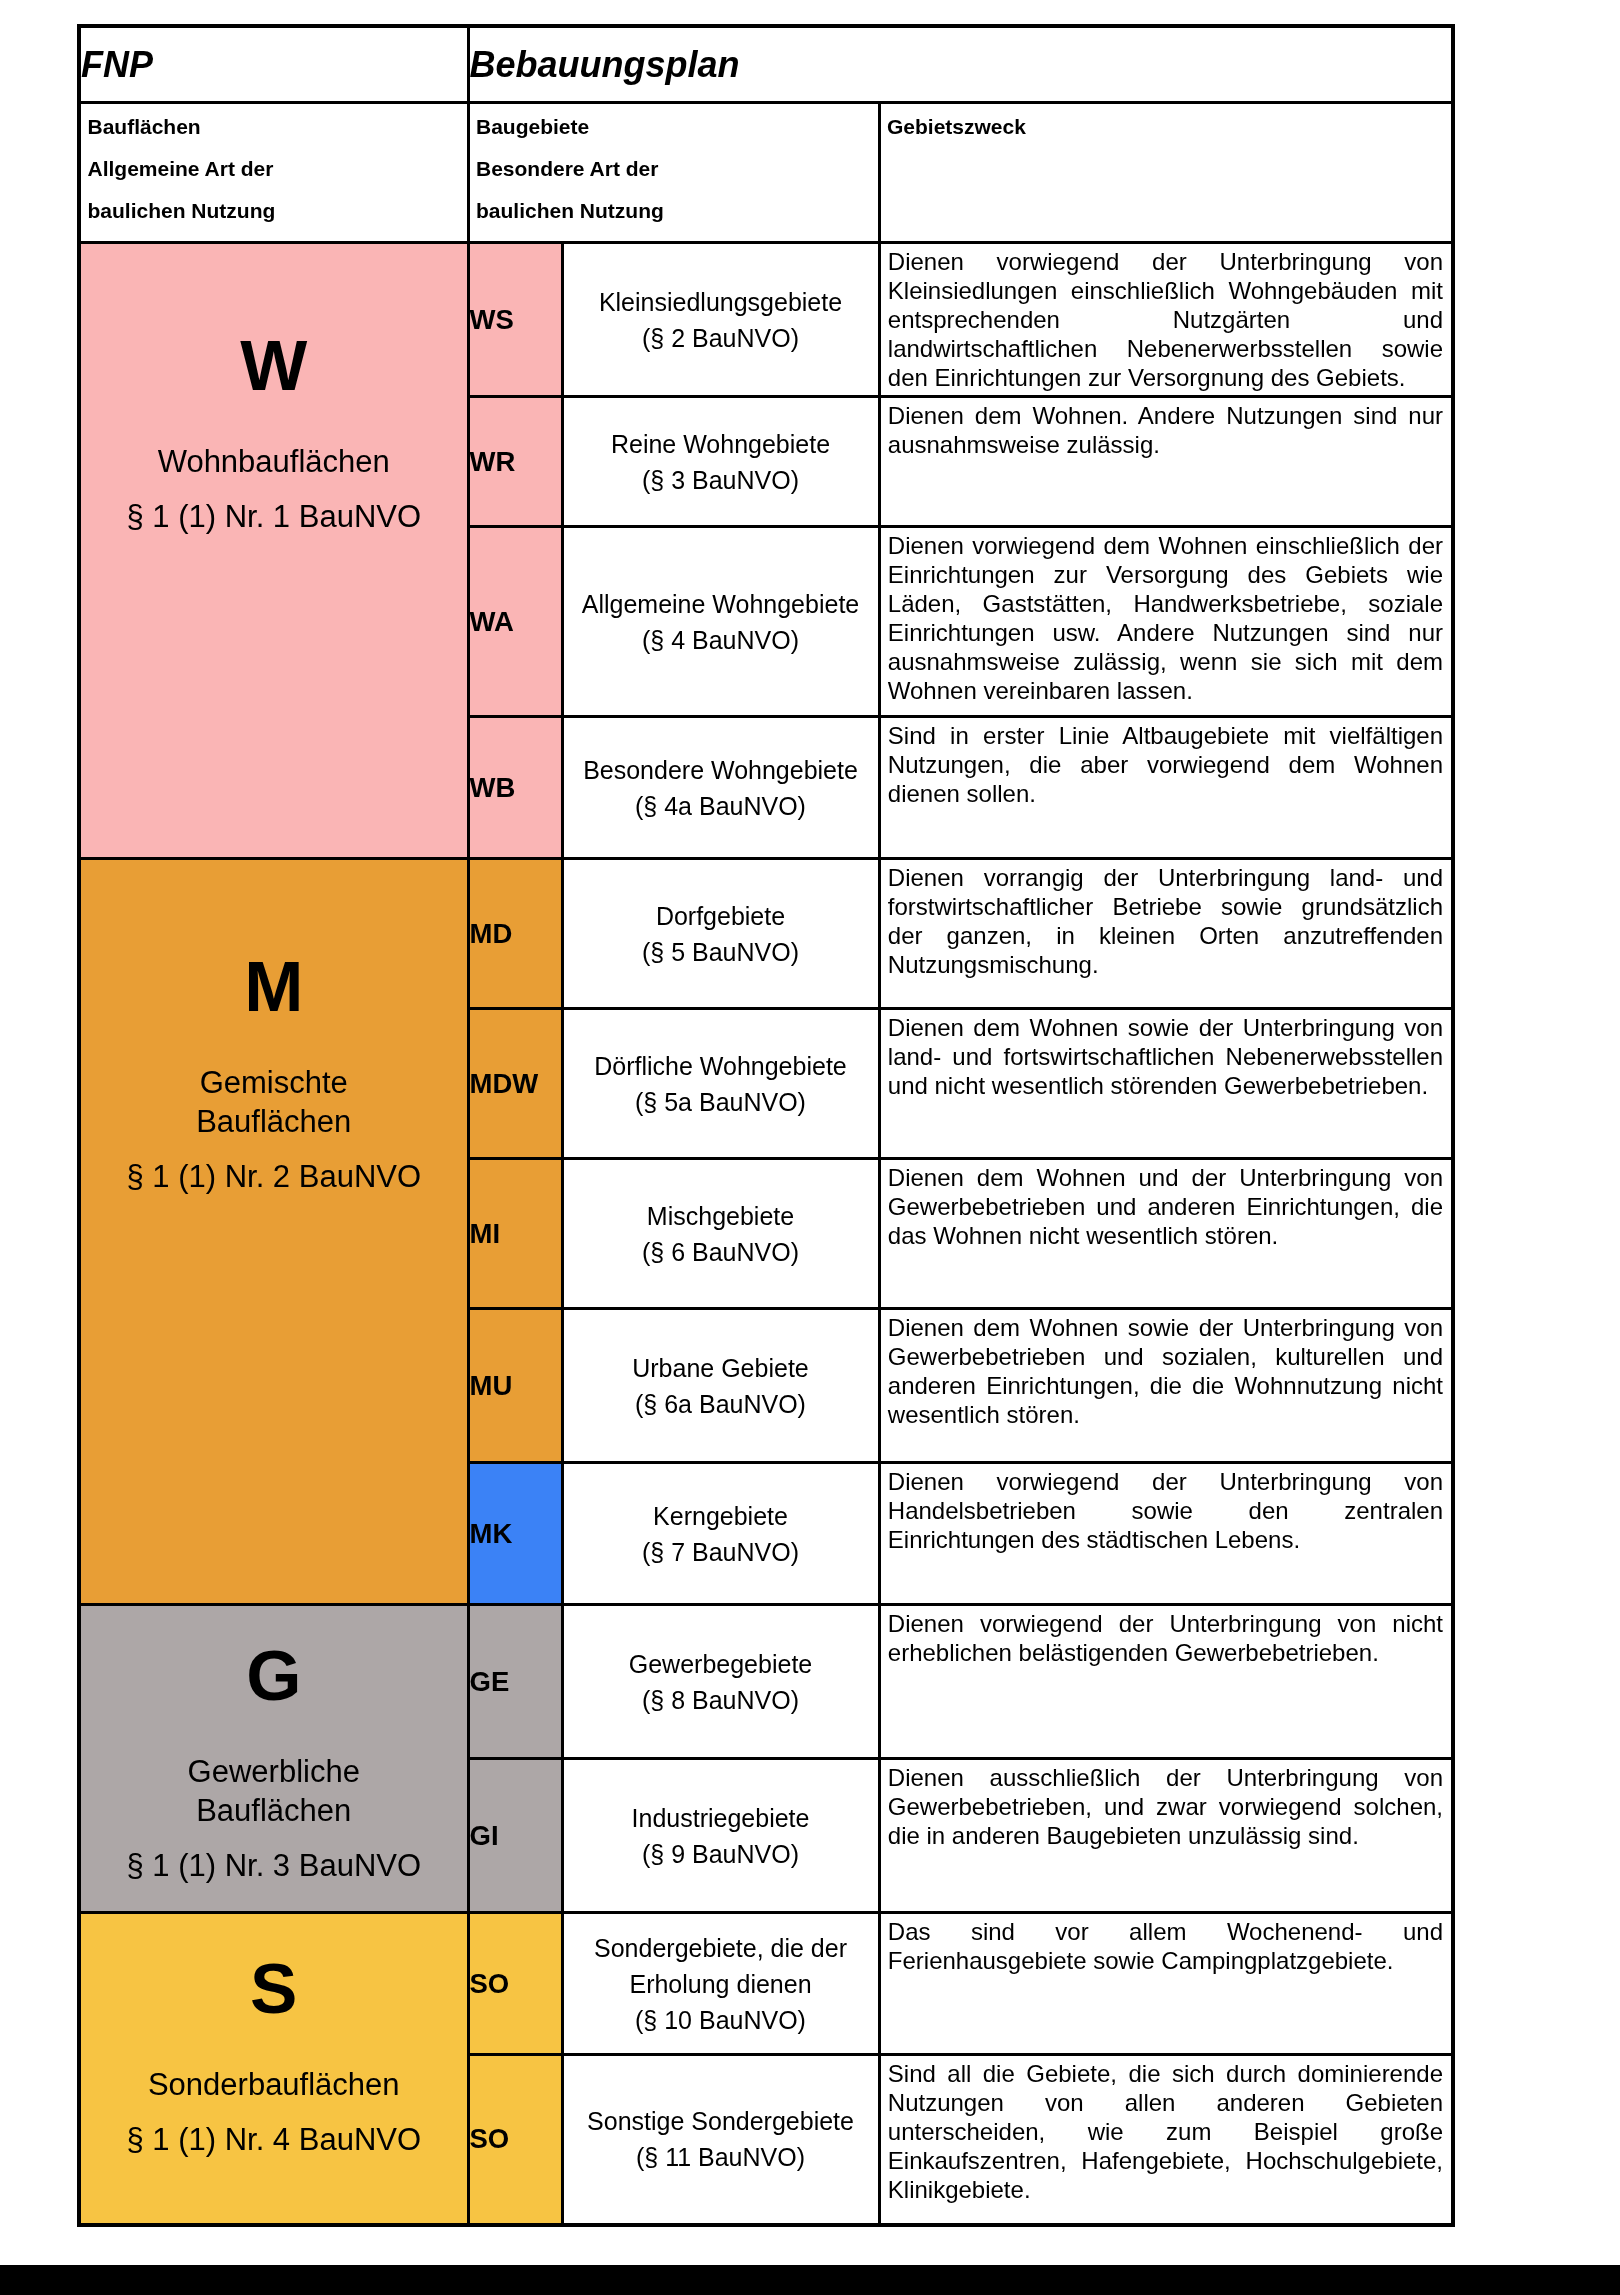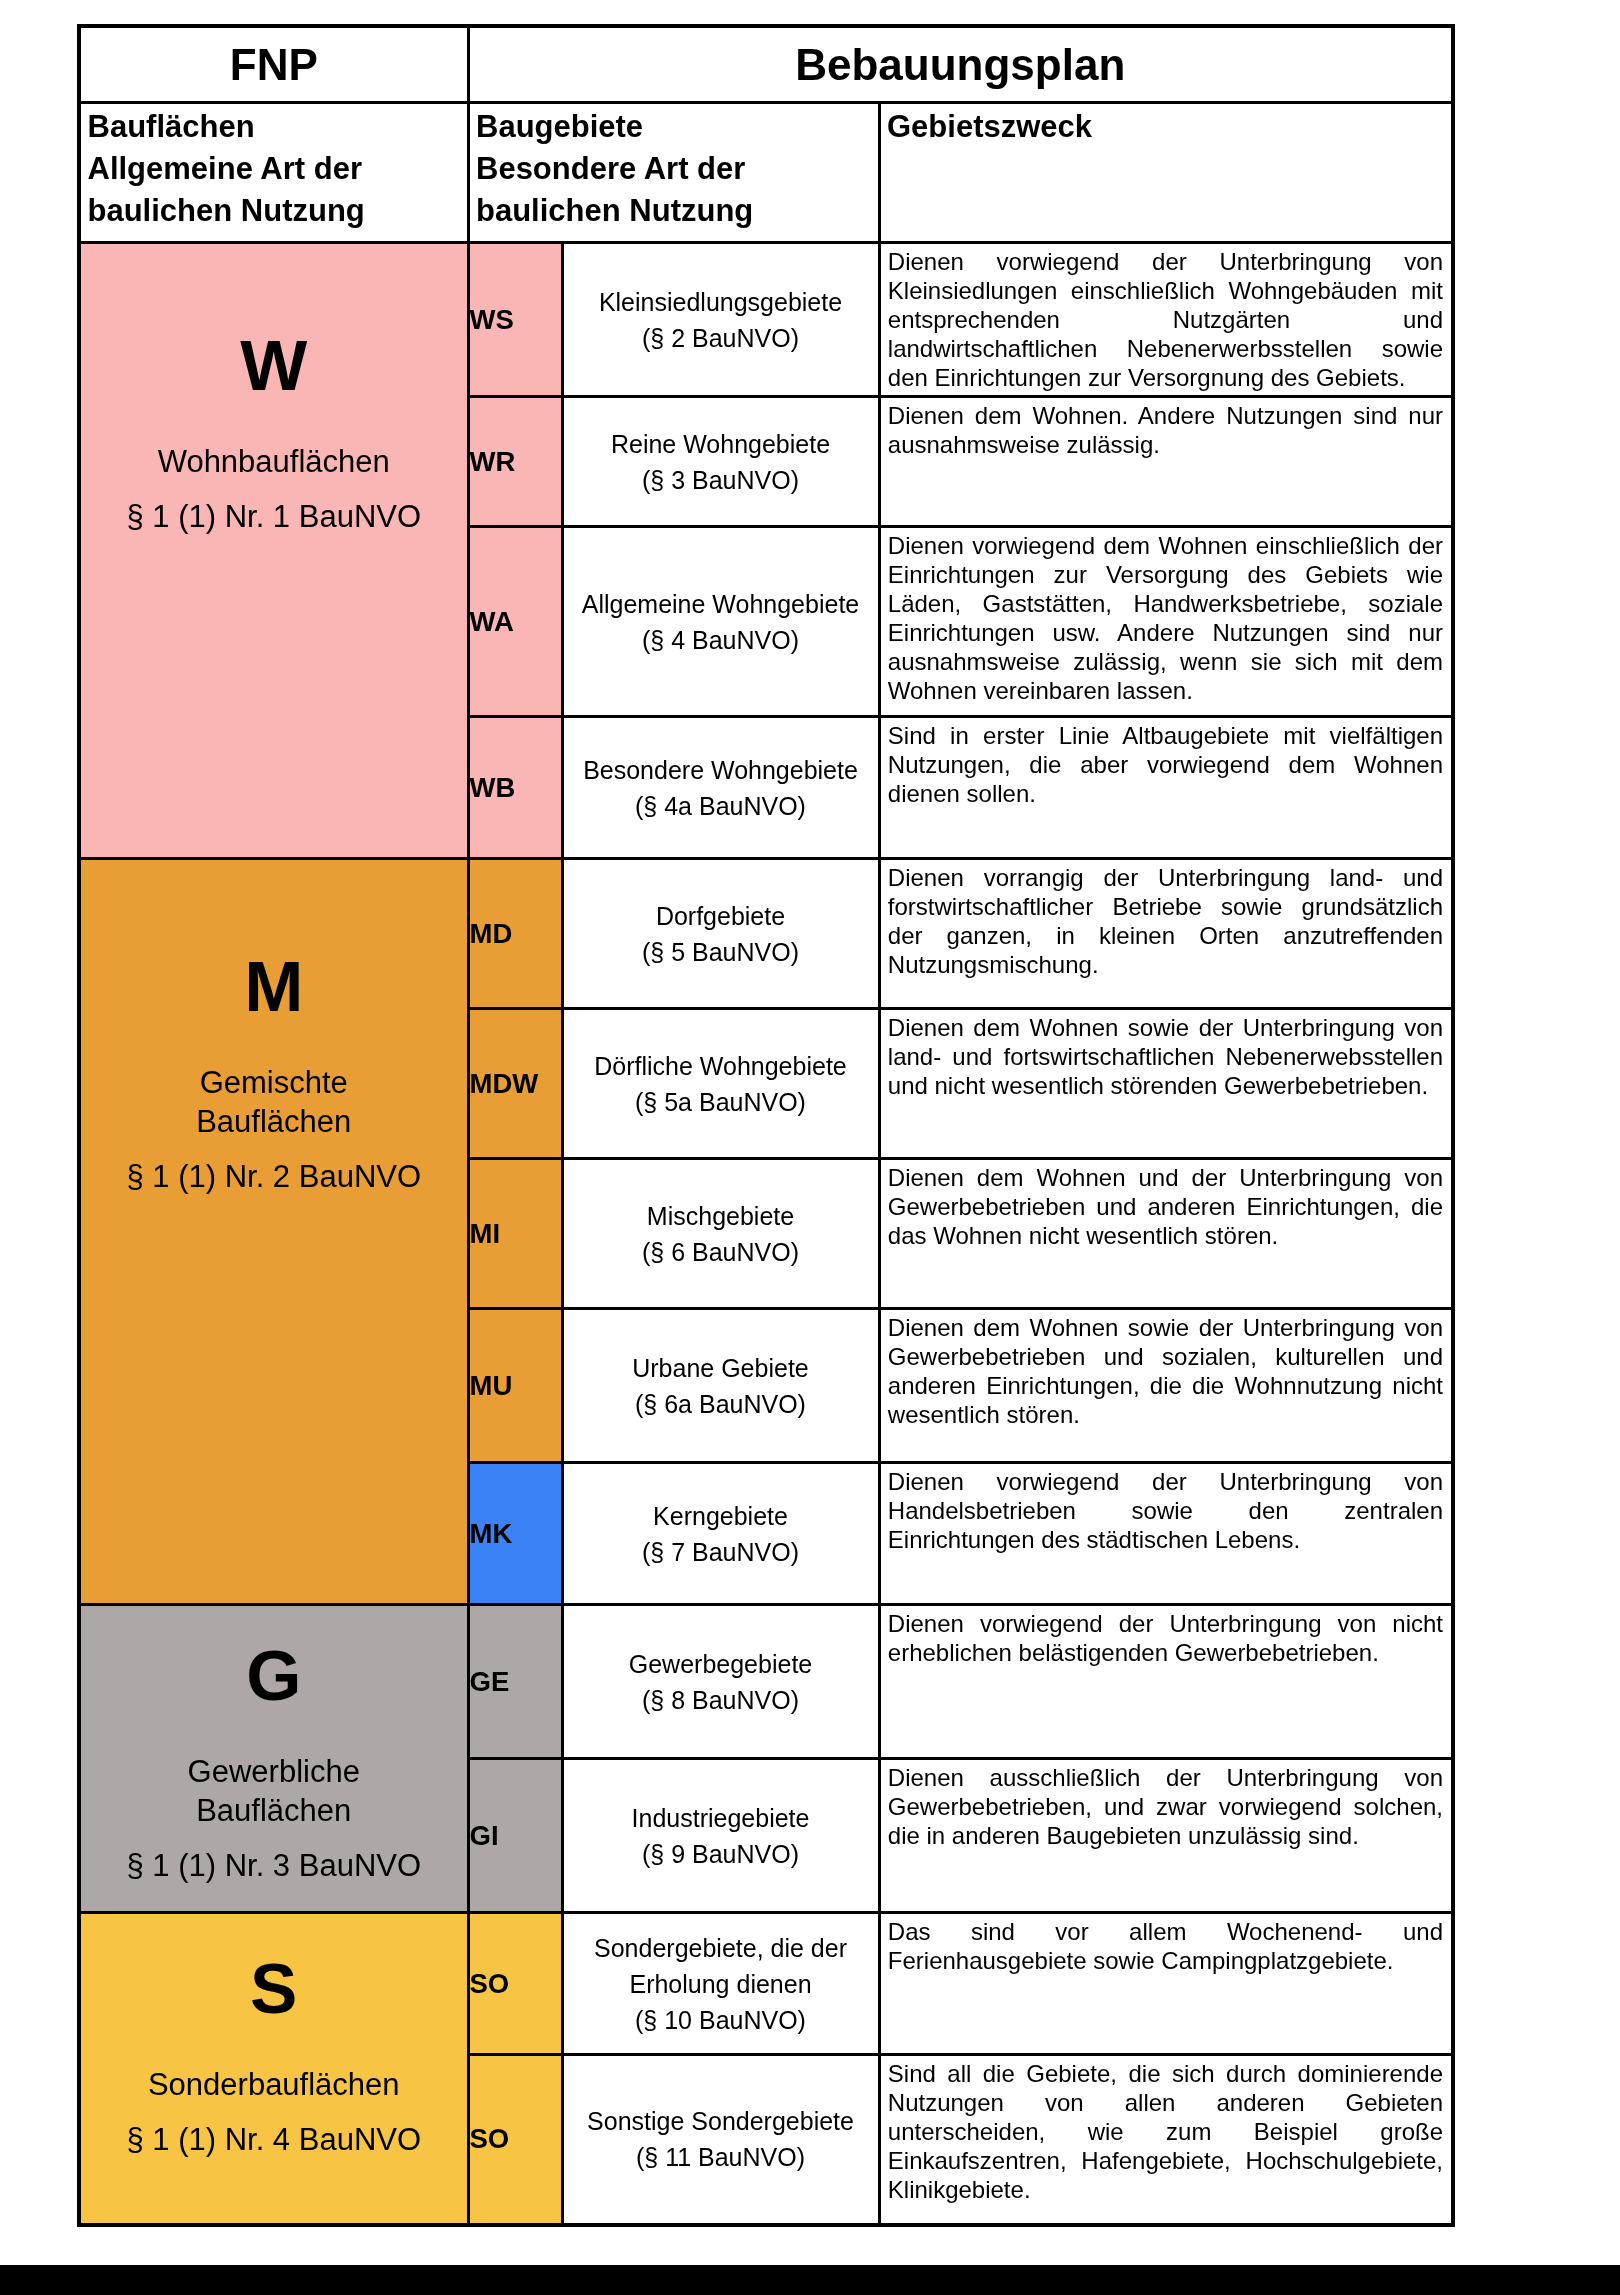--- a/index.html
+++ b/index.html
@@ -22,8 +22,9 @@
   
   td.h1 {
     height:73px;
-    font-size:44px; font-weight:bold;
-    text-align:center;
+    font-size:36px; font-weight:bold;
+    text-align:left;
+    font-style:italic;
   }
   
   td.h2 {

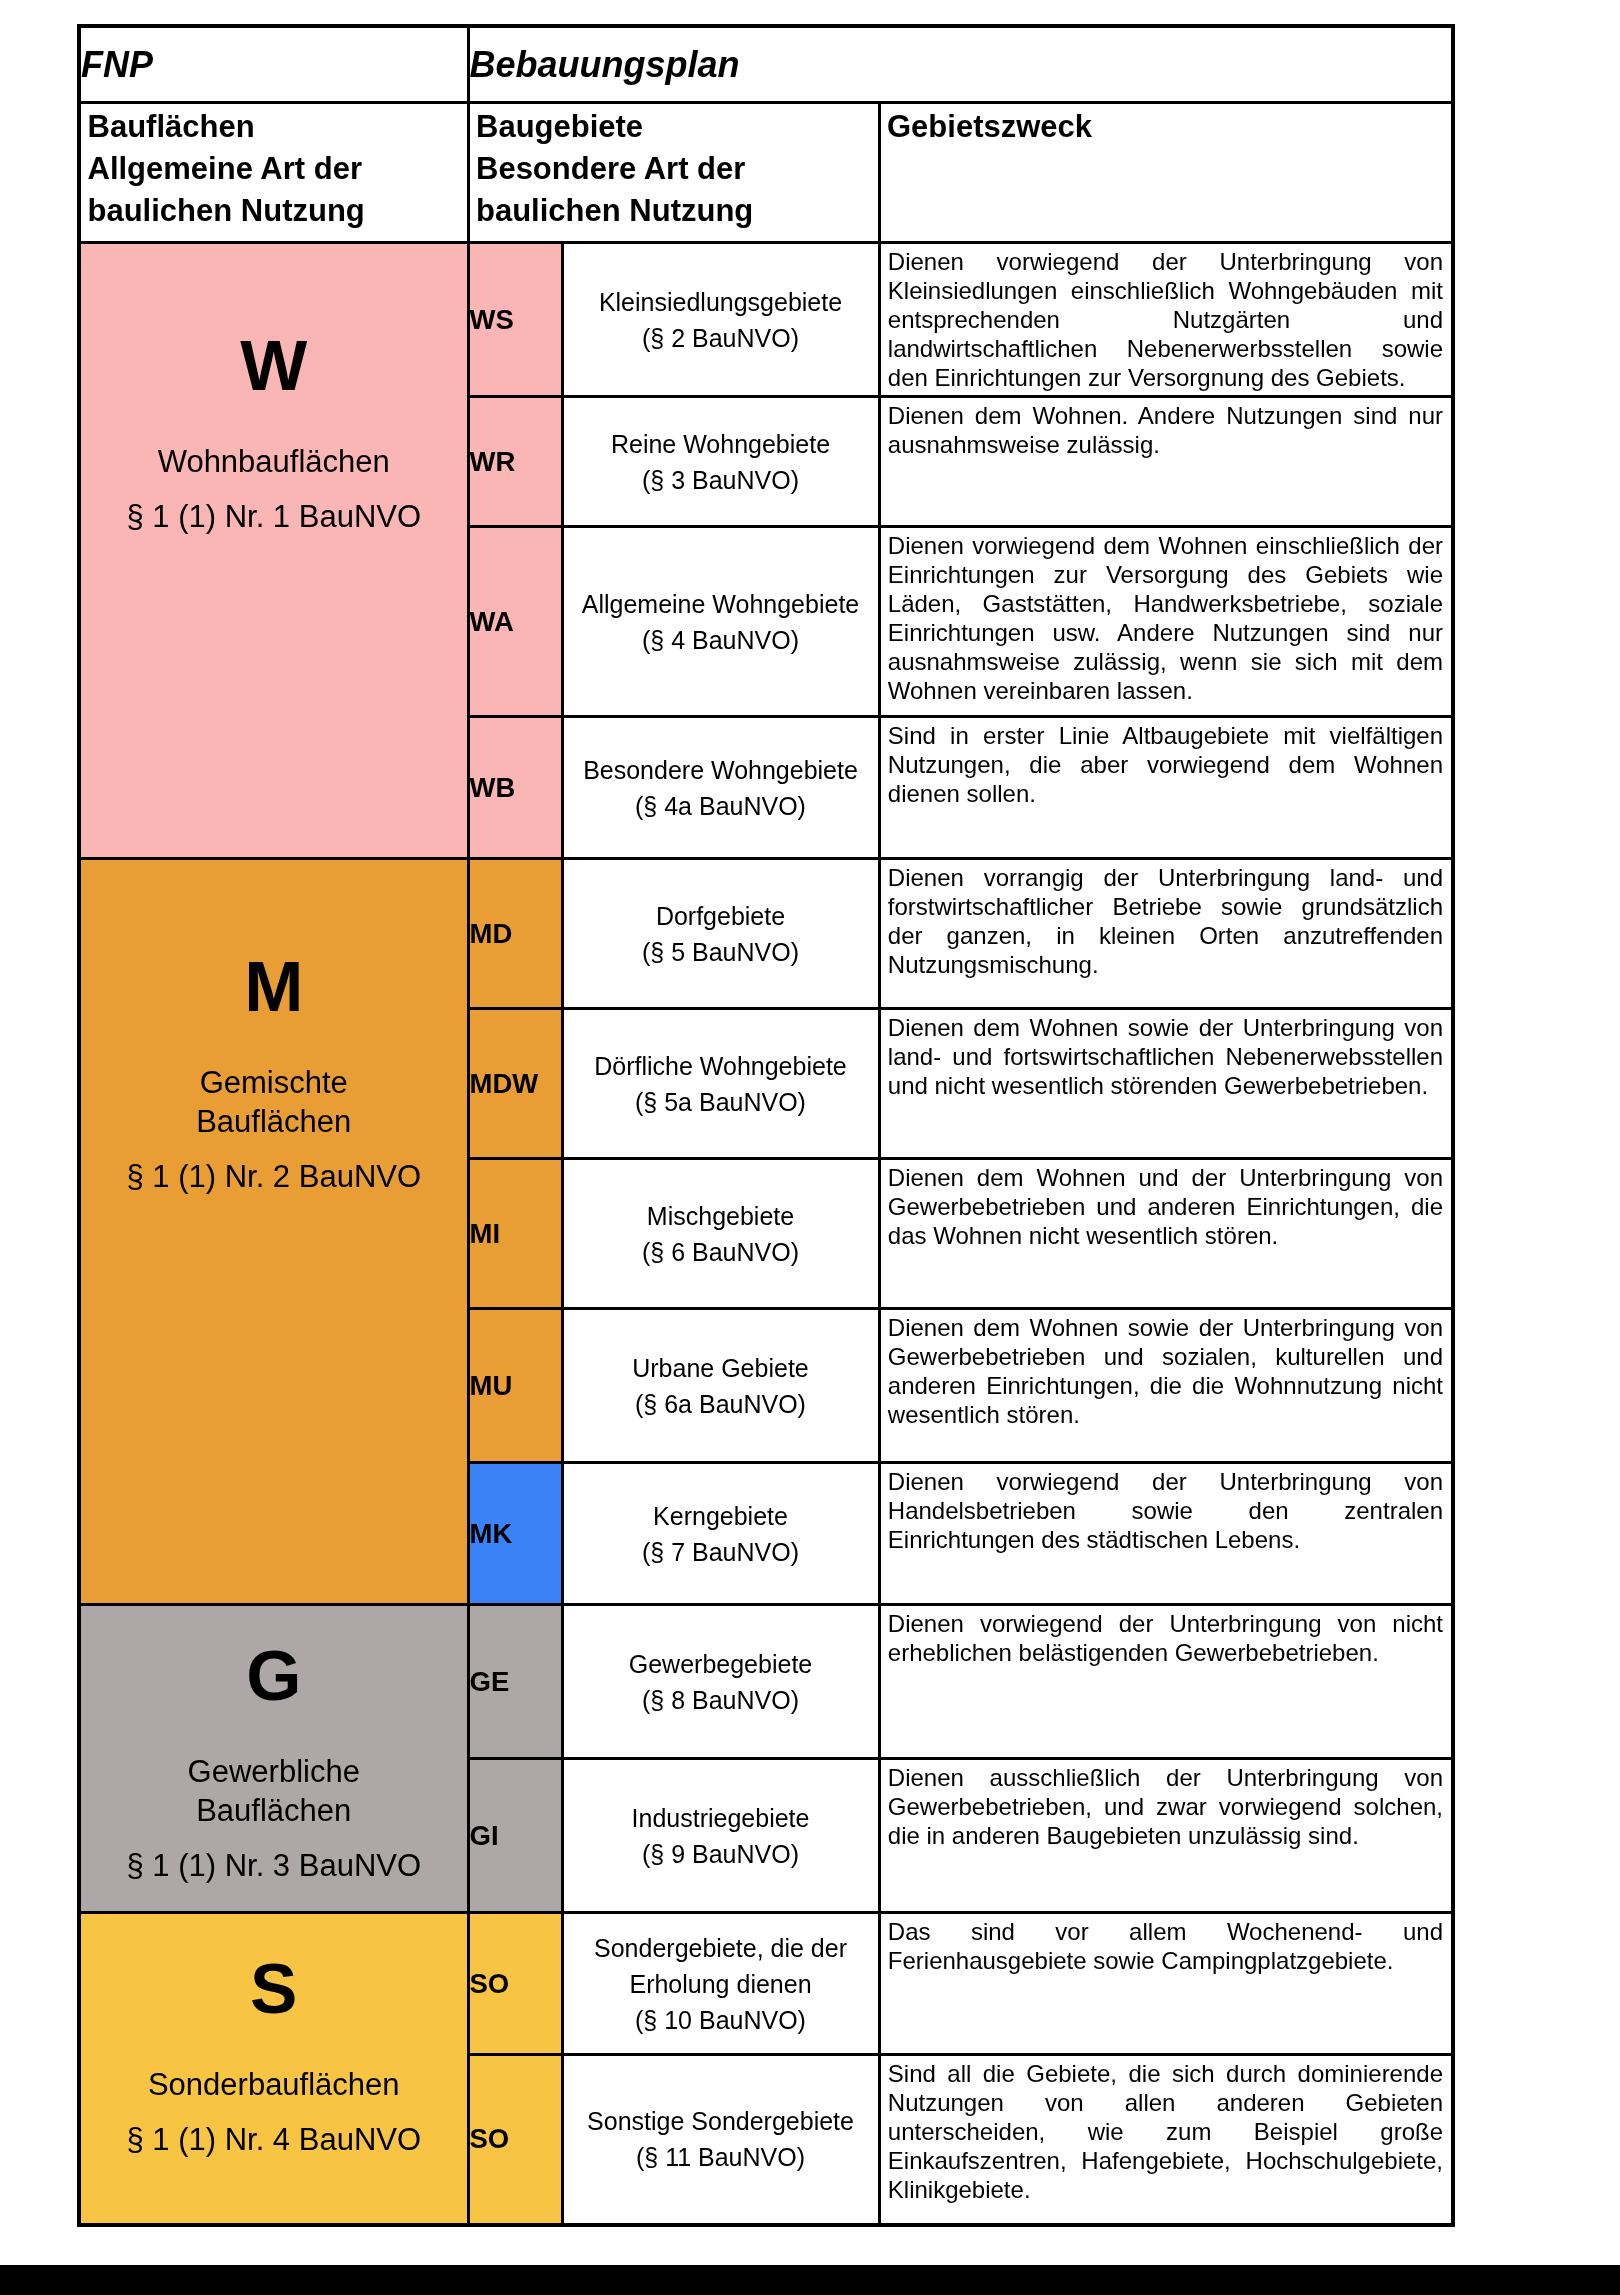--- a/index.html
+++ b/index.html
@@ -29,7 +29,7 @@
   
   td.h2 {
     height:134px;
-    font-size:31px; font-weight:bold;
+    font-size:21px; font-weight:bold;
     line-height:42px;
     text-align:left; vertical-align:top;
     padding:1.6px 6.5px;

